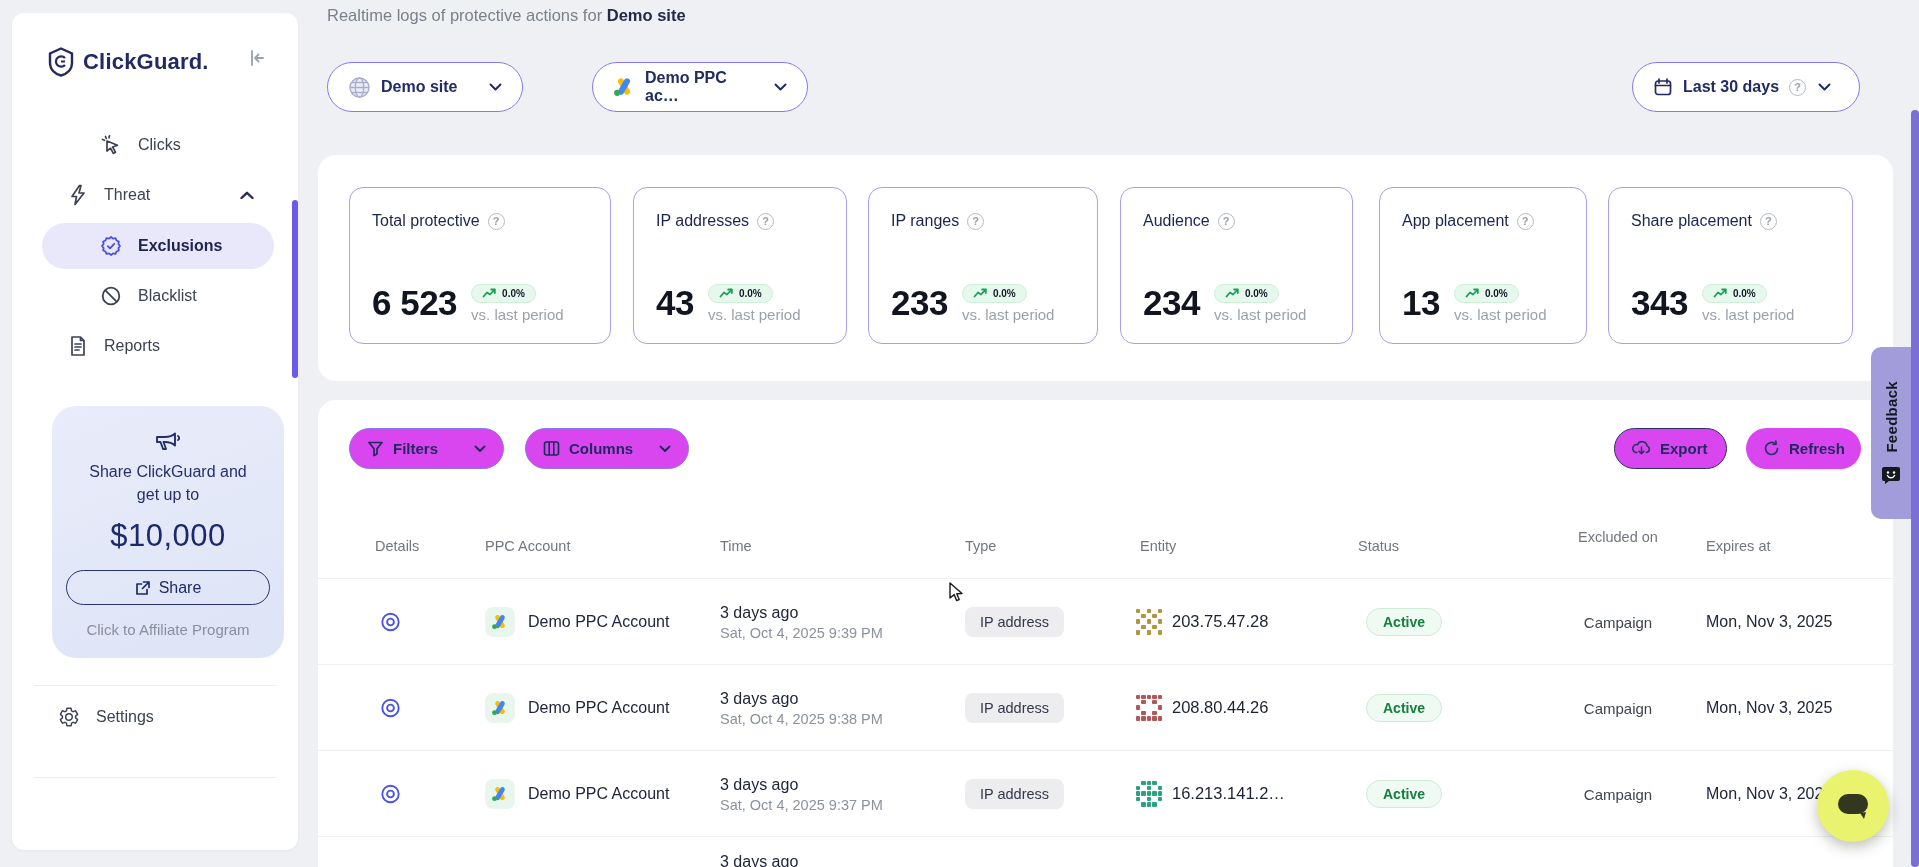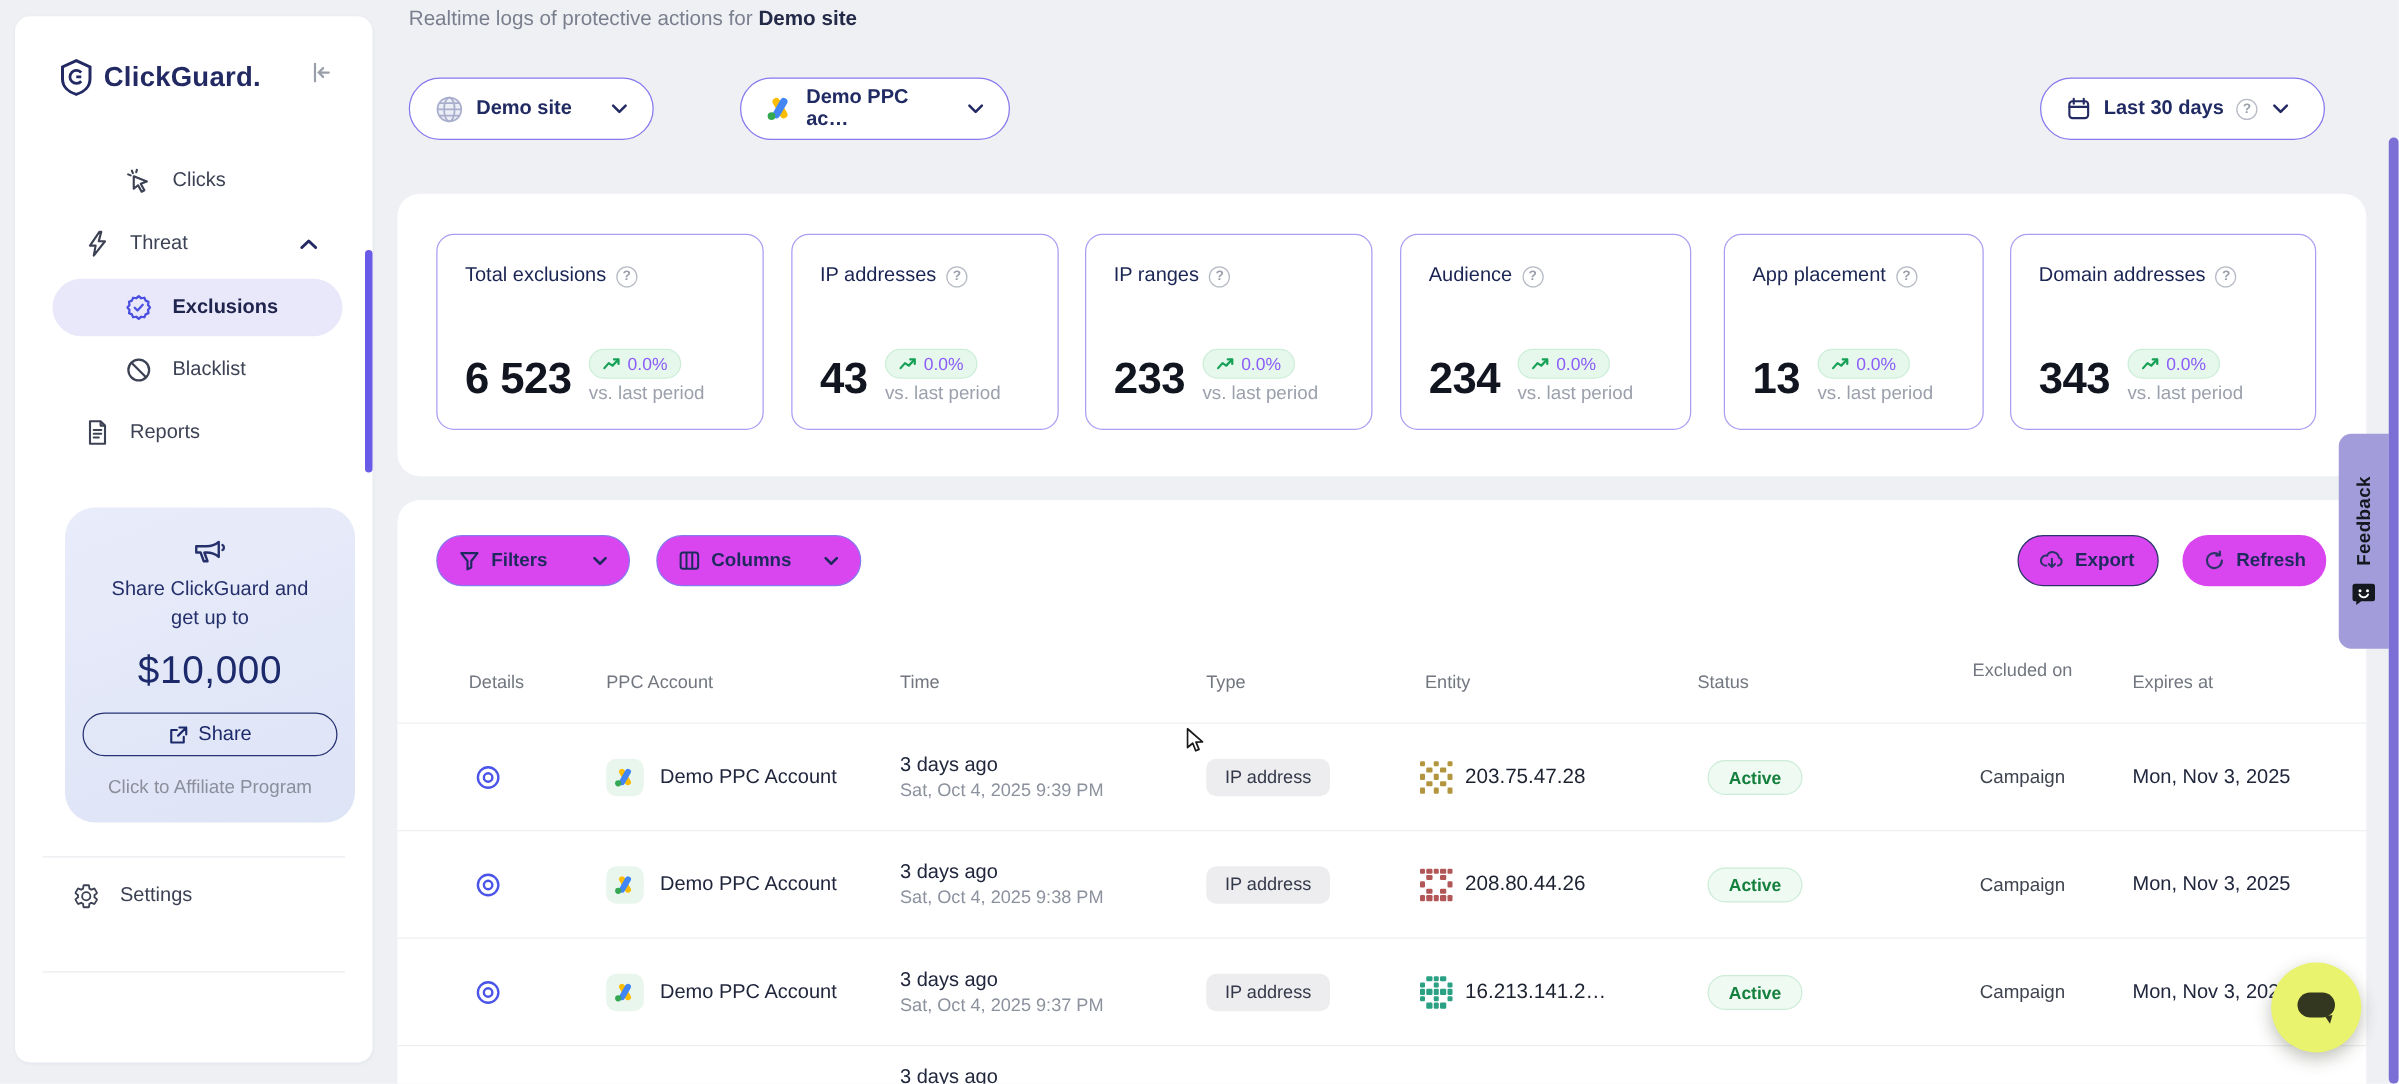--- a/index.html
+++ b/index.html
@@ -325,7 +325,7 @@
 <div class="stats-panel">
   <div class="stat-card sc-0">
     <div class="stat-label-row">
-        <span>Total exclusions</span>
+        <span>Total protective</span>
         <span class="qmark">?</span>
       </div>
     <div class="stat-bottom">

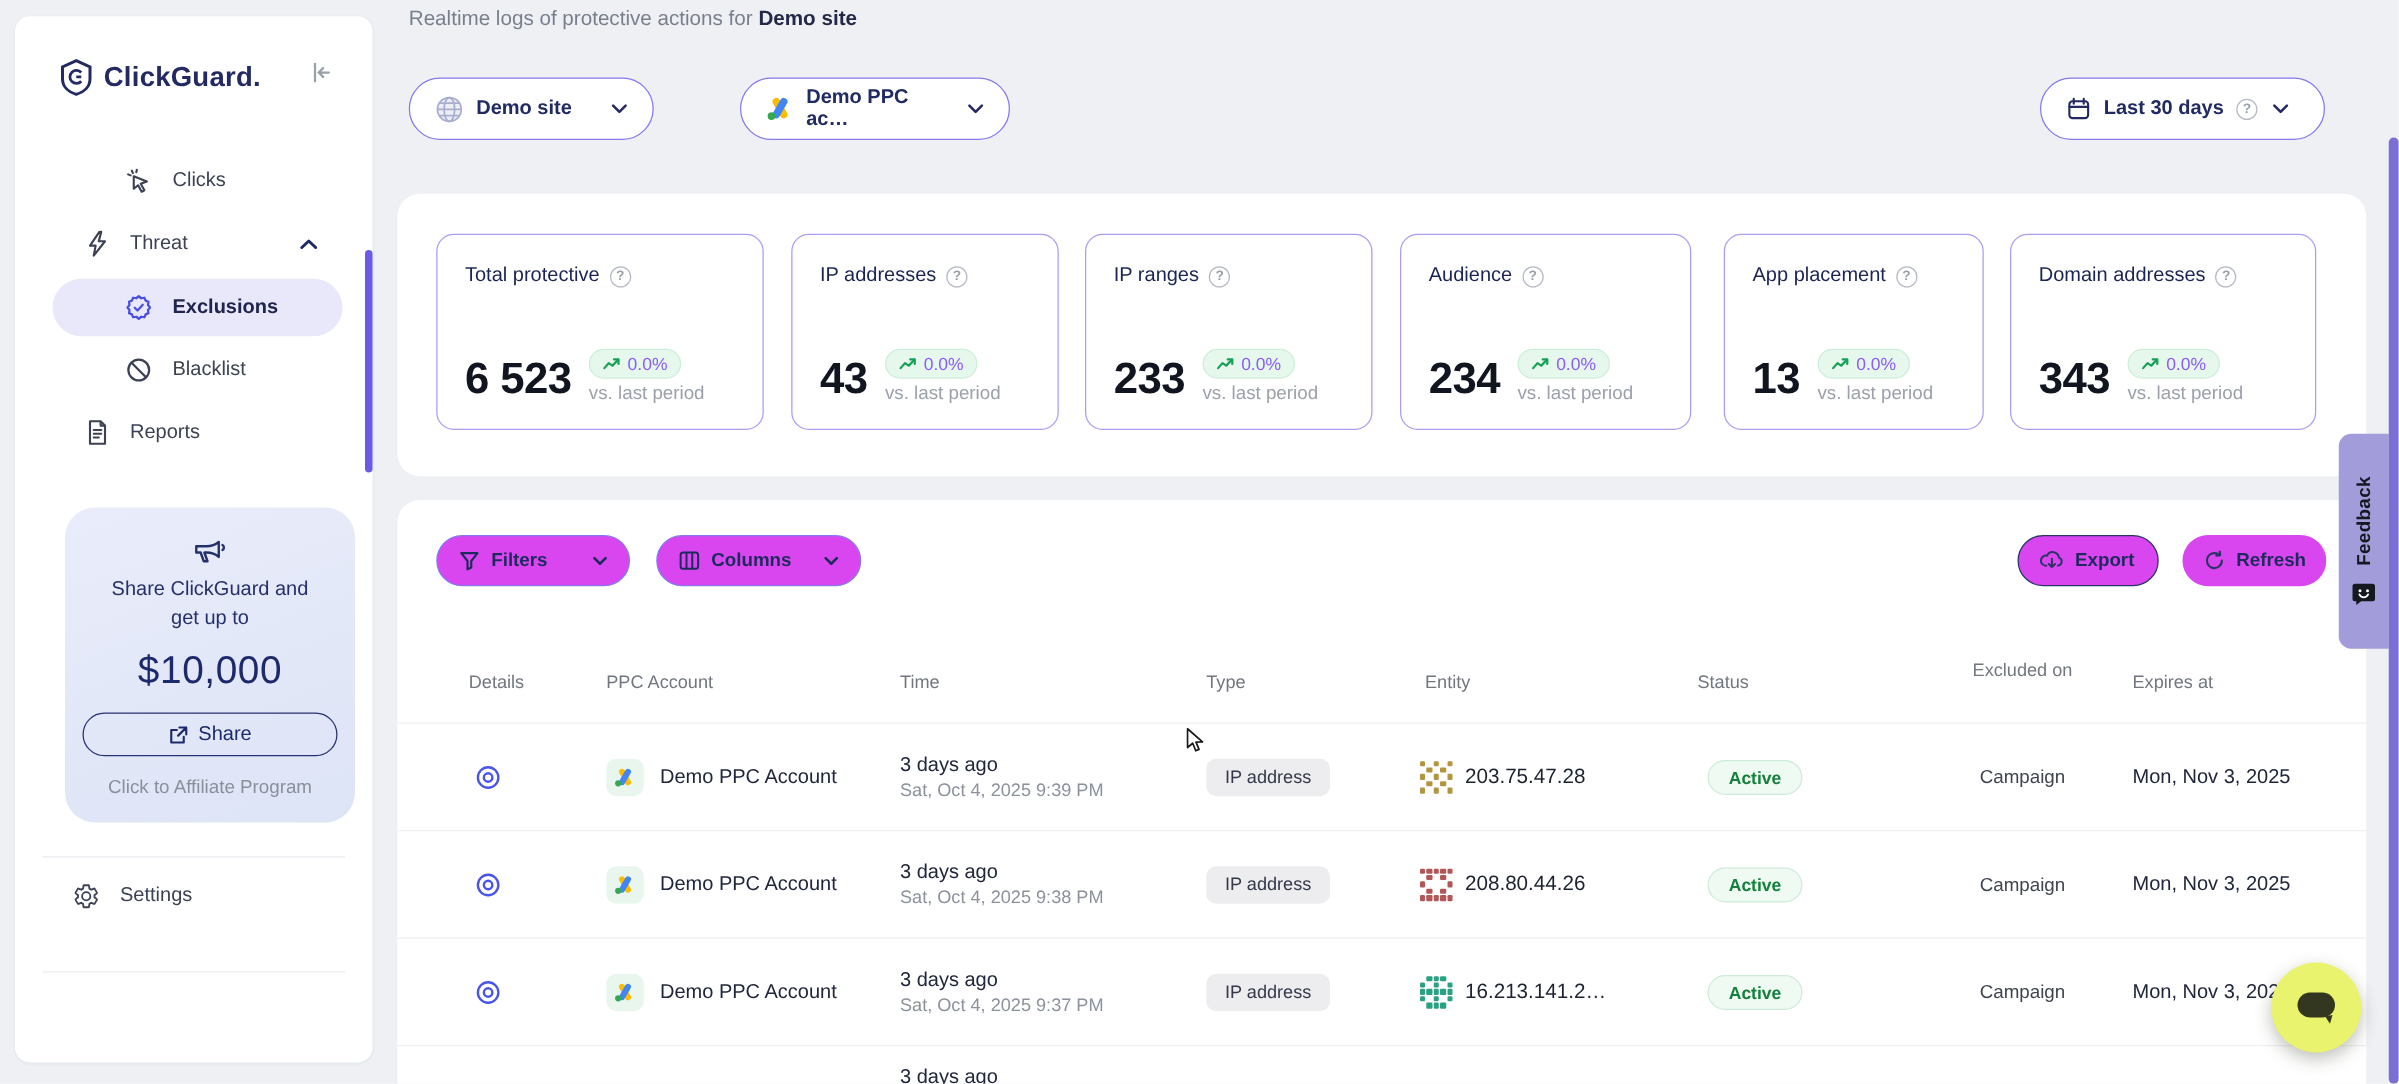--- a/index.html
+++ b/index.html
@@ -420,7 +420,7 @@
   </div>
   <div class="stat-card sc-5">
     <div class="stat-label-row">
-        <span>Domain addresses</span>
+        <span>Share placement</span>
         <span class="qmark">?</span>
       </div>
     <div class="stat-bottom">

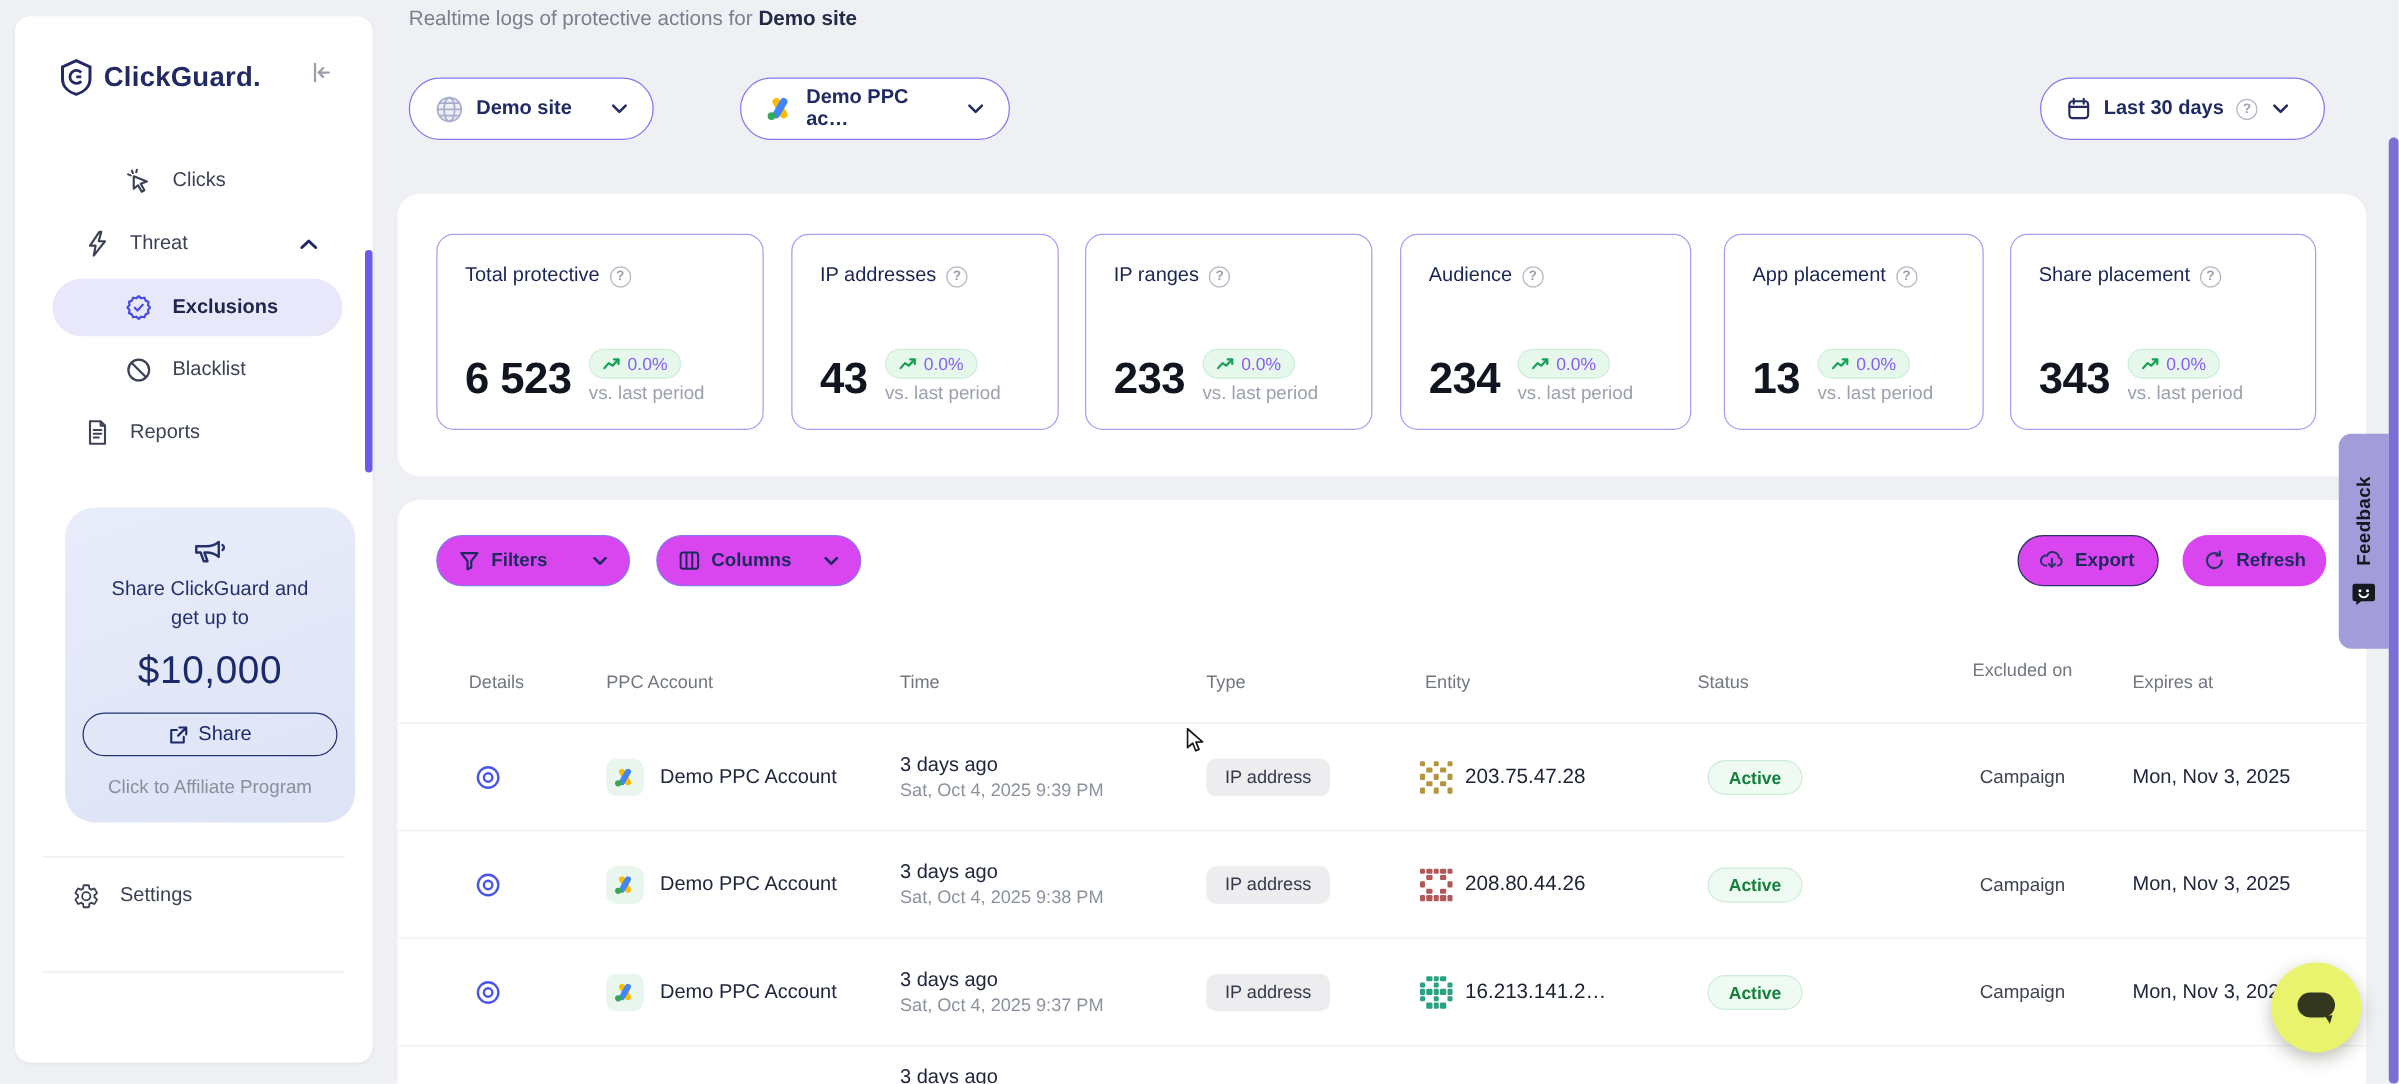--- a/index.html
+++ b/index.html
@@ -94,7 +94,7 @@
   .stat-bottom { position:absolute; left:22px; bottom:20px; display:flex; align-items:flex-end; gap:14px; }
   .stat-value { font-size:35px; font-weight:bold; color:#11151f; letter-spacing:-.5px; }
   .trend-wrap { padding-bottom:0; }
-  .trend-pill { display:inline-flex; align-items:center; gap:5px; background:#e6f8ec; border:1px solid #cdeed9; border-radius:13px; padding:3px 10px; font-size:14px; font-weight:normal; color:#8b5cf6; }
+  .trend-pill { display:inline-flex; align-items:center; gap:5px; background:#e6f8ec; border:1px solid #cdeed9; border-radius:13px; padding:3px 10px; font-size:10px; font-weight:bold; color:#0f172a; }
   .trend-sub { font-size:15px; color:#9ba0ac; margin-top:3px; }
 
   .qmark { width:17px; height:17px; border:1.3px solid #b6bac4; border-radius:50%; color:#9aa0aa; font-size:11px; display:inline-flex; align-items:center; justify-content:center; font-weight:bold; }

